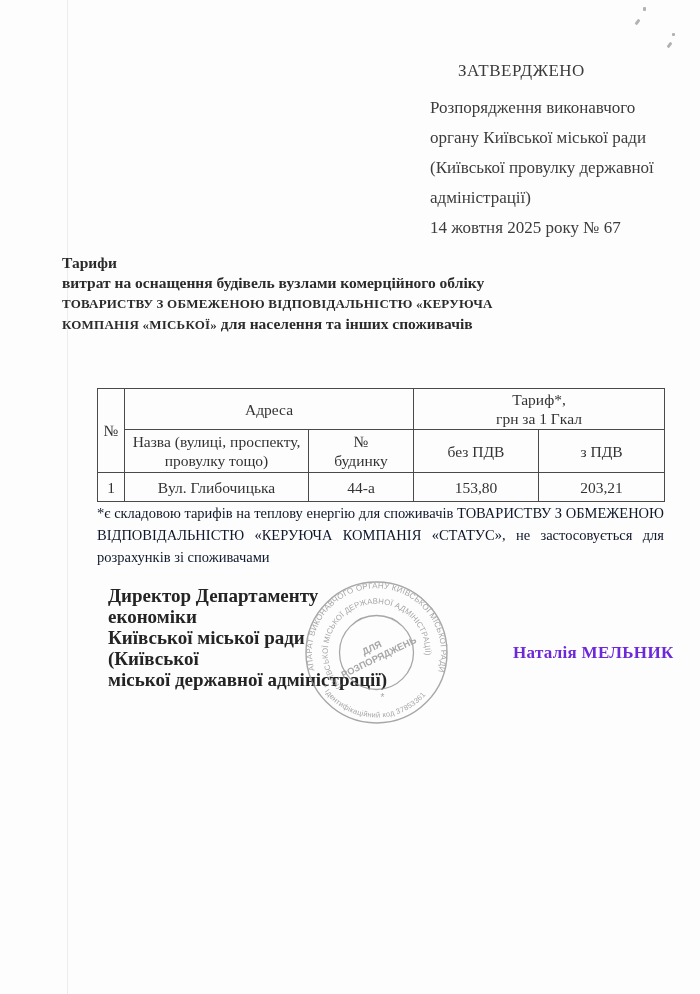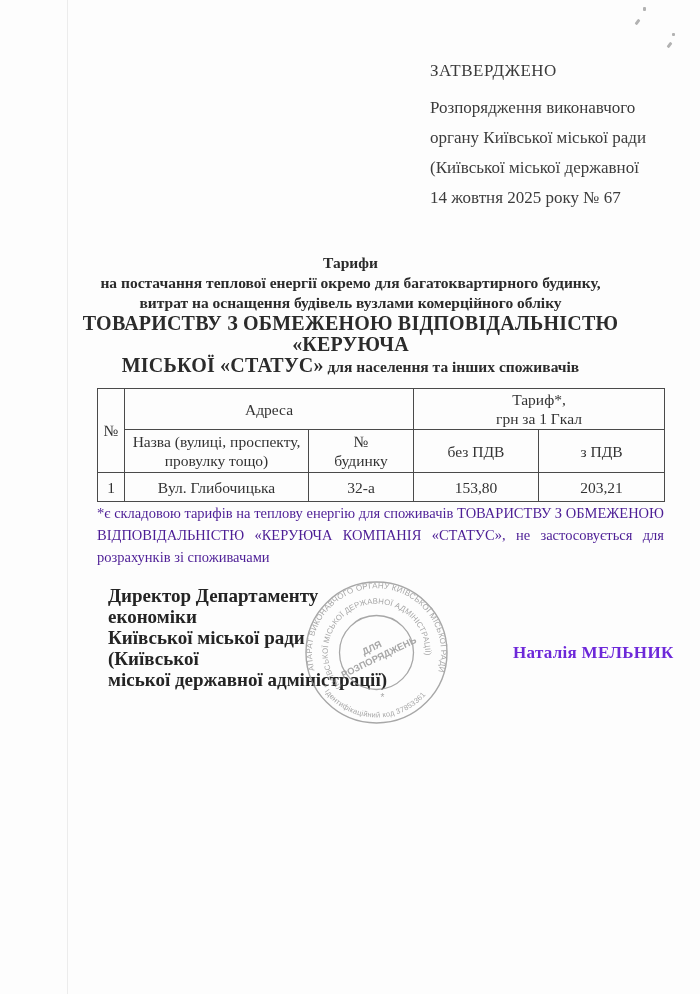--- a/index.html
+++ b/index.html
@@ -16,7 +16,7 @@
   .speck.s4{left:668px;top:42px;width:3px;height:6px;transform:rotate(38deg);}
 
   .approval{position:absolute;left:430px;top:56px;width:250px;font-size:17px;color:#3c3c3c;line-height:30px;}
-  .approval .a-line.first{margin-bottom:7px;letter-spacing:.5px;}
+  .approval .a-line.first{margin-bottom:7px;letter-spacing:.5px;margin-left:28px;}
 
   .doc-title{position:absolute;left:62px;top:253px;width:577px;text-align:center;
     font-weight:bold;color:#2b2b2b;font-size:15.5px;line-height:20px;}

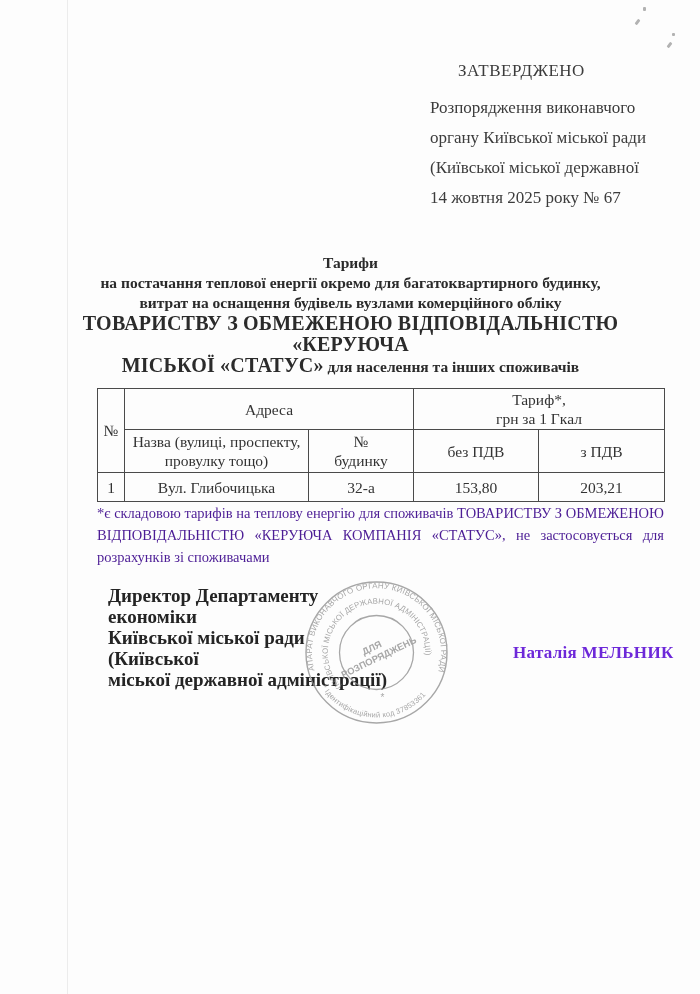--- a/index.html
+++ b/index.html
@@ -57,7 +57,7 @@
   <div class="a-line first">ЗАТВЕРДЖЕНО</div>
   <div class="a-line">Розпорядження виконавчого</div>
   <div class="a-line">органу Київської міської ради</div>
-  <div class="a-line">(Київської міської державної</div>
+  <div class="a-line">(Київської провулку державної</div>
   <div class="a-line">14 жовтня 2025 року № 67</div>
 </div>
 

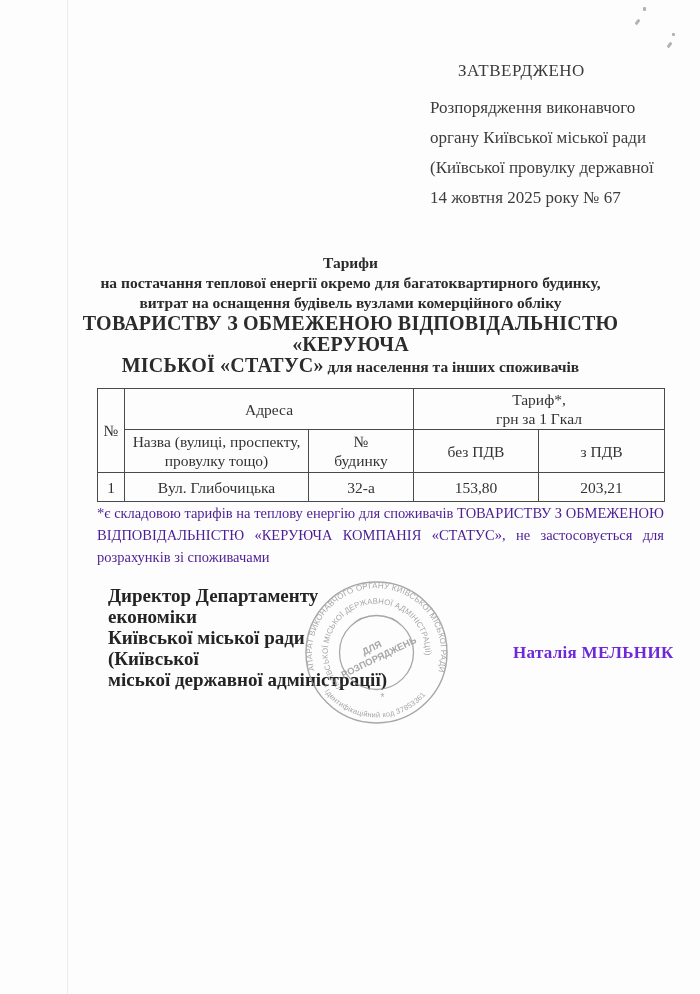--- a/index.html
+++ b/index.html
@@ -58,6 +58,7 @@
   <div class="a-line">Розпорядження виконавчого</div>
   <div class="a-line">органу Київської міської ради</div>
   <div class="a-line">(Київської провулку державної</div>
+  <div class="a-line">адміністрації)</div>
   <div class="a-line">14 жовтня 2025 року № 67</div>
 </div>
 

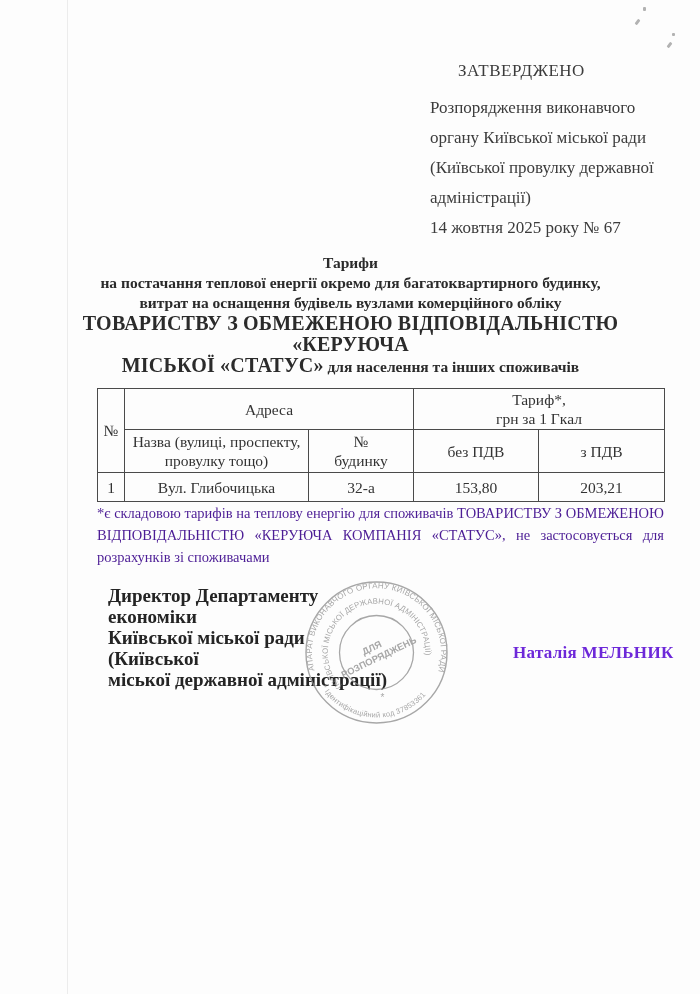--- a/index.html
+++ b/index.html
@@ -18,7 +18,7 @@
   .approval{position:absolute;left:430px;top:56px;width:250px;font-size:17px;color:#3c3c3c;line-height:30px;}
   .approval .a-line.first{margin-bottom:7px;letter-spacing:.5px;margin-left:28px;}
 
-  .doc-title{position:absolute;left:62px;top:253px;width:577px;text-align:center;
+  .doc-title{position:absolute;left:62px;top:253px;width:577px;
     font-weight:bold;color:#2b2b2b;font-size:15.5px;line-height:20px;}
   .doc-title .t-big{font-size:20px;line-height:21px;letter-spacing:.2px;}
 

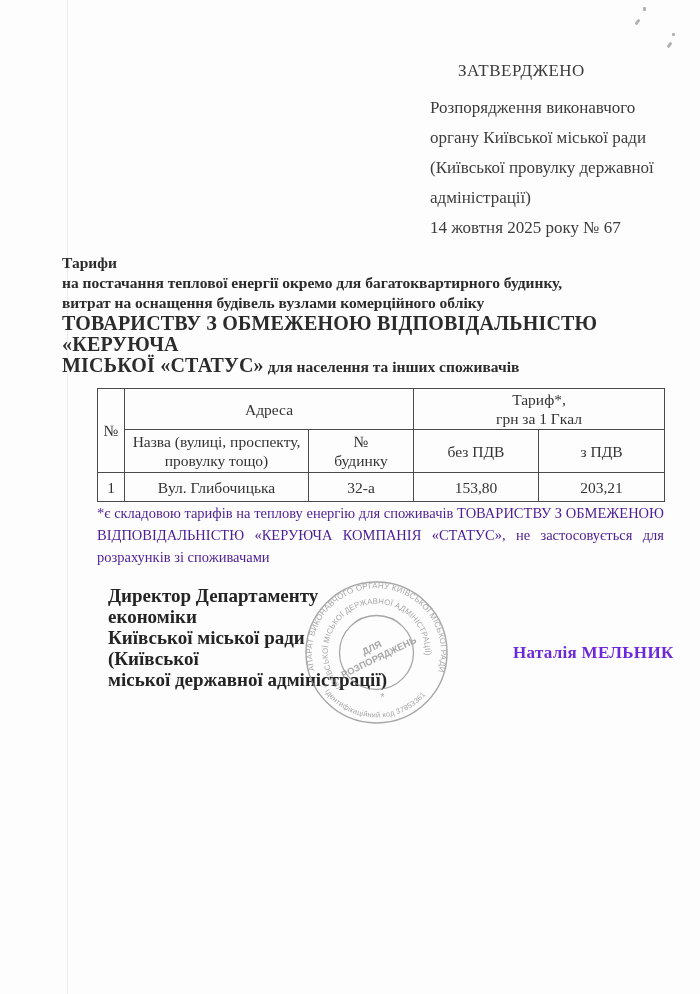--- a/index.html
+++ b/index.html
@@ -64,7 +64,6 @@
 
 <div class="doc-title">
   <div>Тарифи</div>
-  <div>на постачання теплової енергії окремо для багатоквартирного будинку,</div>
   <div>витрат на оснащення будівель вузлами комерційного обліку</div>
   <div class="t-big">ТОВАРИСТВУ З ОБМЕЖЕНОЮ ВІДПОВІДАЛЬНІСТЮ «КЕРУЮЧА</div>
   <div><span class="t-big">МІСЬКОЇ «СТАТУС»</span><span> для населення та інших споживачів</span></div>

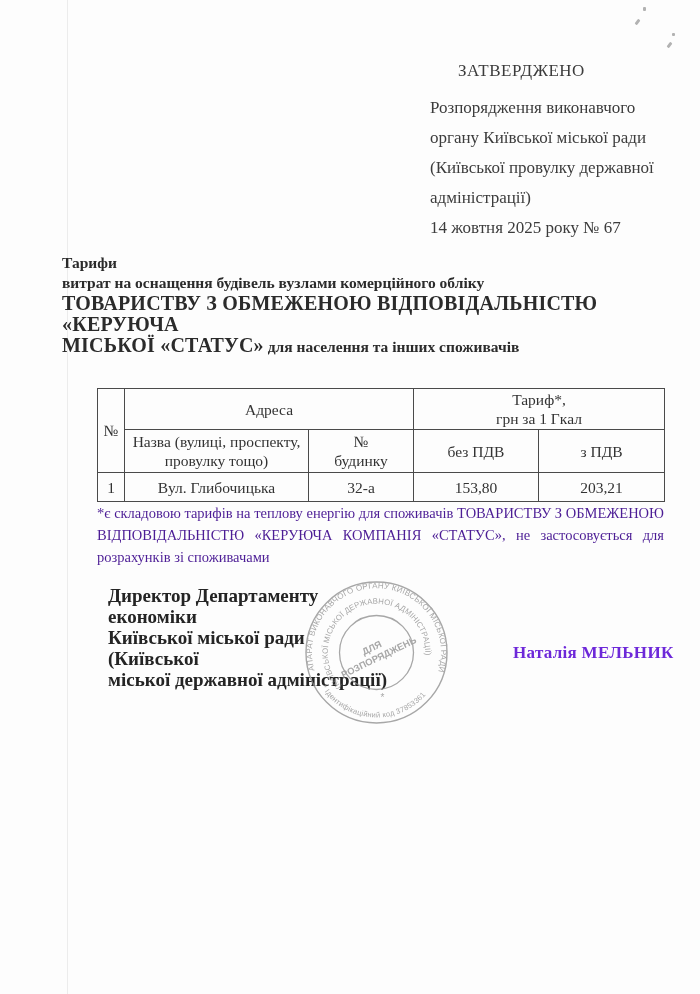--- a/index.html
+++ b/index.html
@@ -20,7 +20,7 @@
 
   .doc-title{position:absolute;left:62px;top:253px;width:577px;
     font-weight:bold;color:#2b2b2b;font-size:15.5px;line-height:20px;}
-  .doc-title .t-big{font-size:20px;line-height:21px;letter-spacing:.2px;}
+  .doc-title .t-big{font-size:13px;line-height:21px;letter-spacing:.2px;}
 
   table.tariff{position:absolute;left:97px;top:388px;border-collapse:collapse;table-layout:fixed;
     font-size:15.5px;color:#333;}

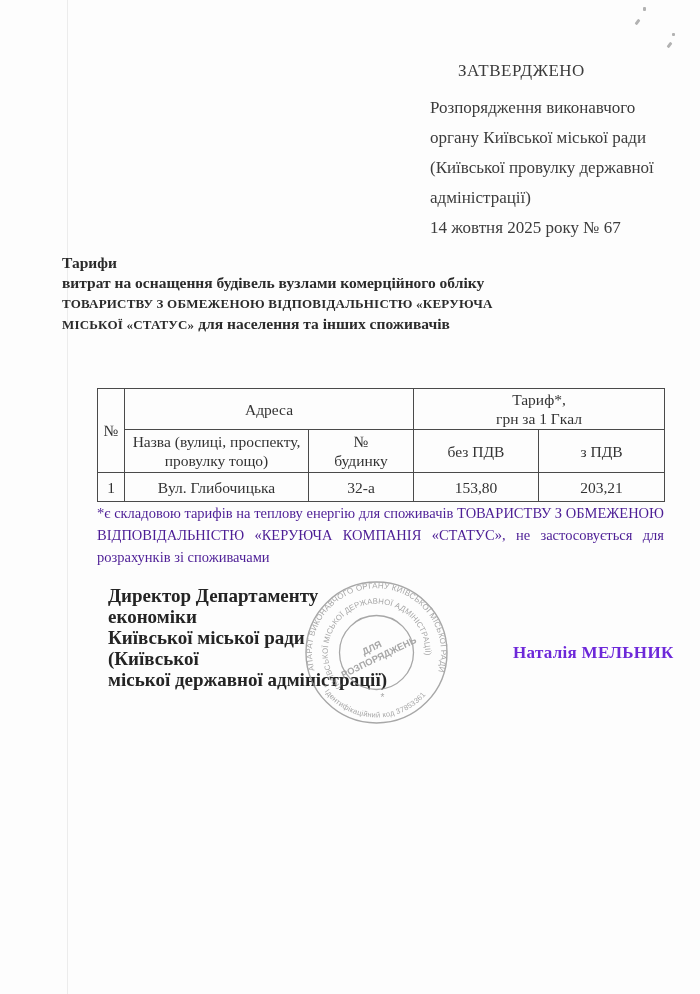--- a/index.html
+++ b/index.html
@@ -66,7 +66,7 @@
   <div>Тарифи</div>
   <div>витрат на оснащення будівель вузлами комерційного обліку</div>
   <div class="t-big">ТОВАРИСТВУ З ОБМЕЖЕНОЮ ВІДПОВІДАЛЬНІСТЮ «КЕРУЮЧА</div>
-  <div><span class="t-big">МІСЬКОЇ «СТАТУС»</span><span> для населення та інших споживачів</span></div>
+  <div><span class="t-big">КОМПАНІЯ «МІСЬКОЇ»</span><span> для населення та інших споживачів</span></div>
 </div>
 
 <table class="tariff">

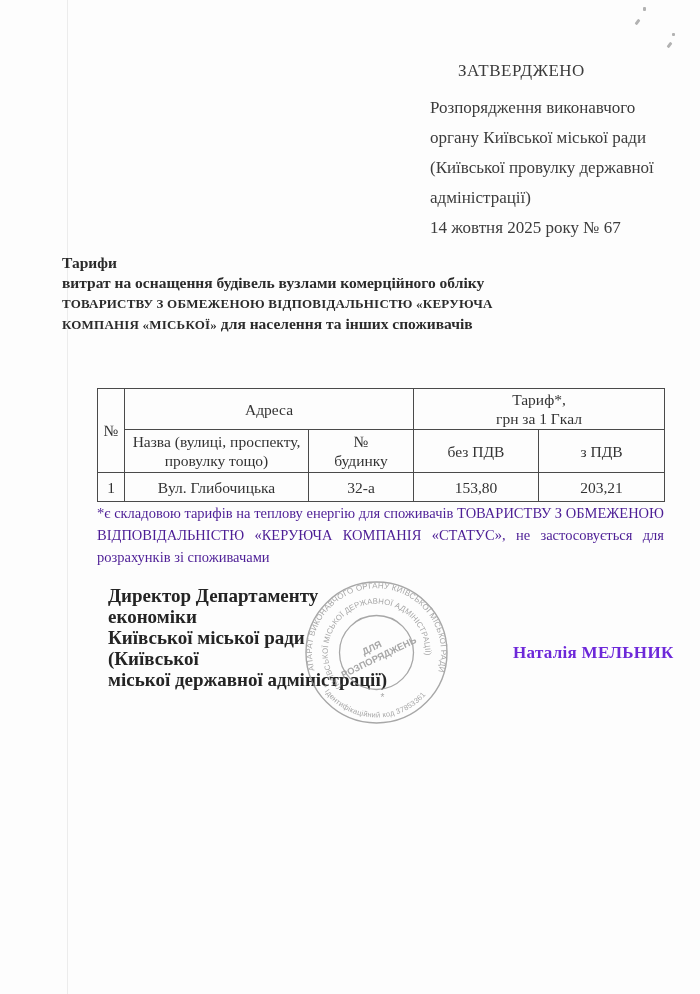--- a/index.html
+++ b/index.html
@@ -94,7 +94,7 @@
     <tr class="data">
       <td>1</td>
       <td class="addr-name">Вул. Глибочицька</td>
-      <td>32-а</td>
+      <td>44-а</td>
       <td>153,80</td>
       <td>203,21</td>
     </tr>

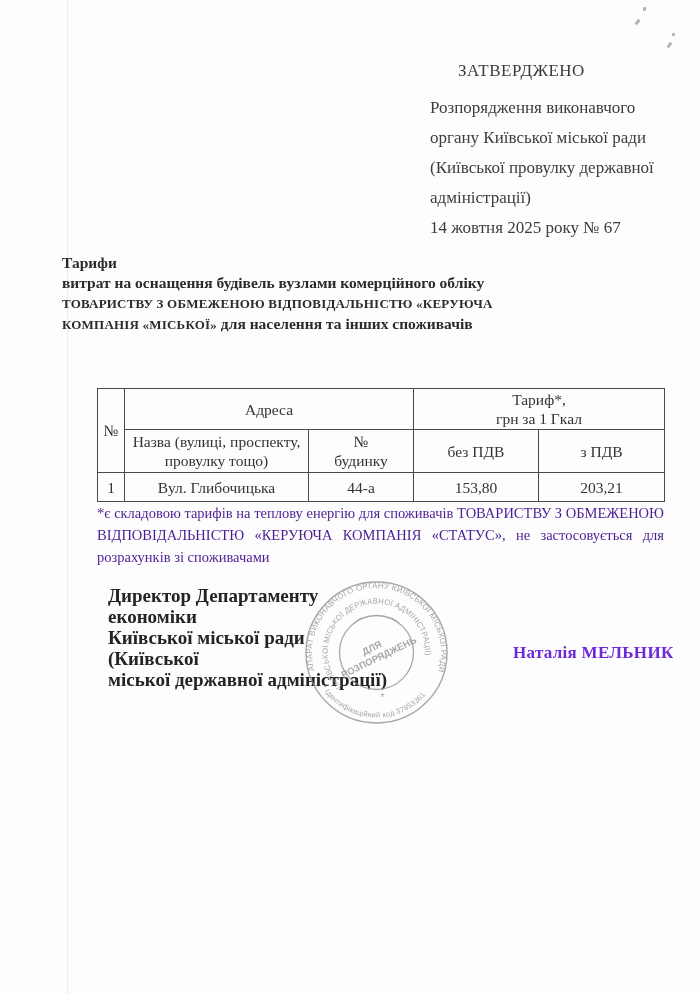--- a/index.html
+++ b/index.html
@@ -34,7 +34,7 @@
   tr.data td{height:26px;}
 
   .footnote{position:absolute;left:97px;top:502px;width:567px;font-size:14.5px;
-    line-height:22px;text-align:justify;color:#4c1d95;}
+    line-height:22px;text-align:justify;color:#0f172a;}
 
   .signature{position:absolute;left:108px;top:585px;width:290px;font-weight:bold;
     font-size:19px;line-height:21px;color:#242424;}

